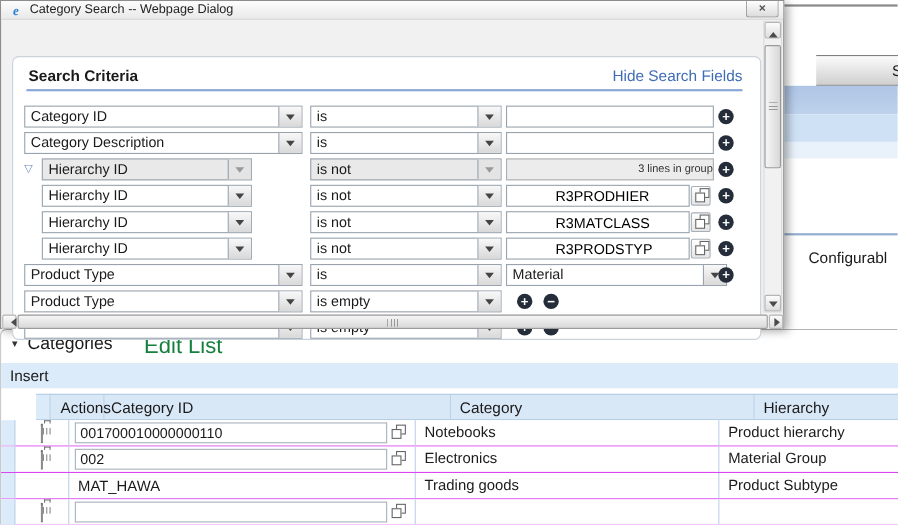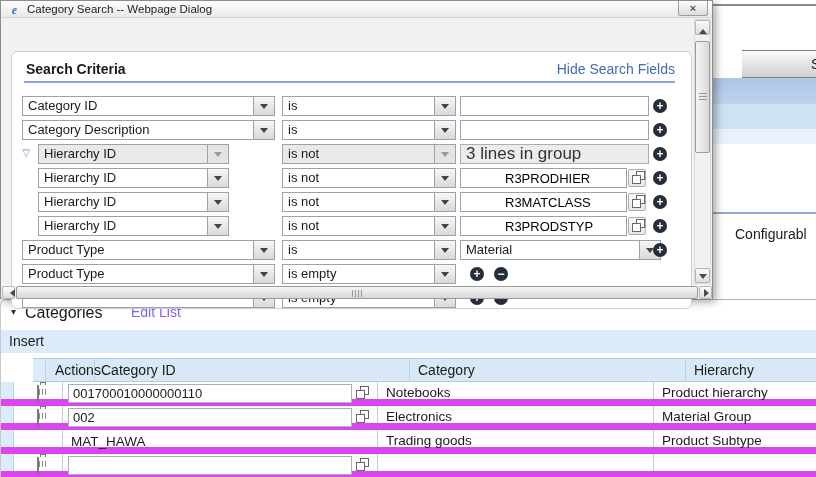--- a/index.html
+++ b/index.html
@@ -114,8 +114,8 @@
                font-size:13px; padding:0 4px; }
   .val-input.short { width:167px;padding-left:44px; }
   .group-box { position:absolute; left:448px; top:0; width:189px; height:20px;
-               background:#ececec; border:1px solid #aeaeae; font-size:17px;
-               line-height:18px; padding-left:5px; color:#333; }
+               background:#ececec; border:1px solid #aeaeae; font-size:10px;
+               line-height:18px; padding-left:5px; color:#333;text-align:right; }
   .val-select { left:448px; width:201px; }
   .vh-btn { position:absolute; left:616px; top:1px; width:18px; height:18px;
             border:1px solid #a6aeb6; border-radius:2px;

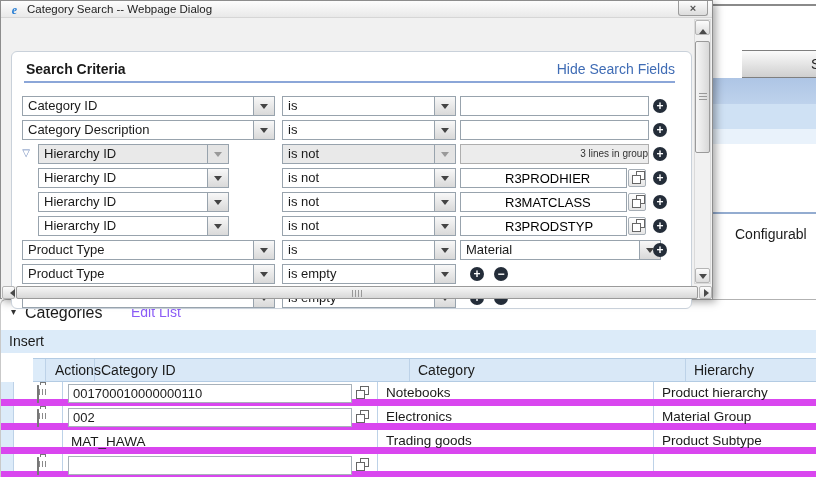--- a/index.html
+++ b/index.html
@@ -27,7 +27,7 @@
   #cat-header { position:absolute; left:0; top:4px; width:100%; height:24px; }
   #cat-collapse { position:absolute; left:10px; top:2px; font-size:10px; color:#333; }
   #cat-title  { position:absolute; left:24px; top:0; font-size:16px; font-weight:normal; }
-  #cat-editlist { position:absolute; left:130px; top:0; font-size:14px; color:#8b5cf6;text-align:center; }
+  #cat-editlist { position:absolute; left:130px; top:0; font-size:20px; color:#15803d;text-align:center; }
   #insert-bar { position:absolute; left:0; top:30px; width:816px; height:23px;
                 background:#dcebf9; font-size:14px; line-height:23px; padding-left:8px; }
   .tbl-row { position:absolute; left:0; width:816px; height:24px; }

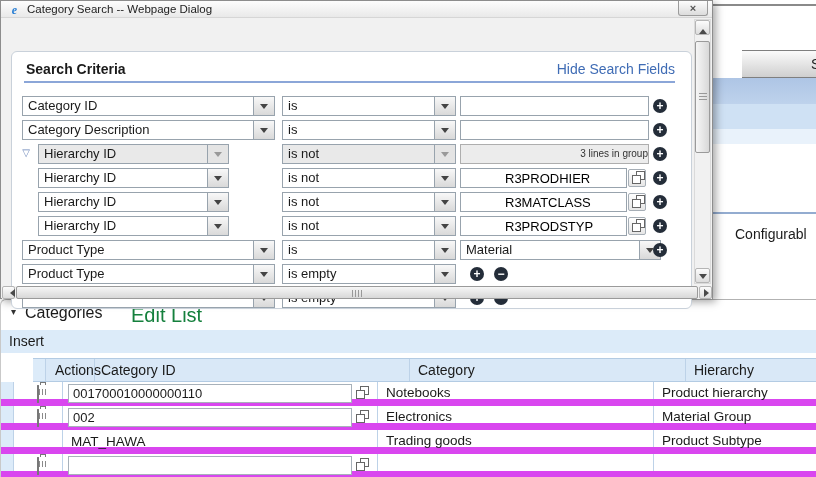--- a/index.html
+++ b/index.html
@@ -33,7 +33,7 @@
   .tbl-row { position:absolute; left:0; width:816px; height:24px; }
   #hdr-row  { top:58px;  background:#d9e8f7; border-top:1px solid #b3cbe3; border-bottom:1px solid #b3cbe3;margin-left:32px; }
   #row-0 { top:82px; }  #row-1 { top:106px; }  #row-2 { top:130px; }  #row-3 { top:154px; }
-  .data-row { border-bottom:7px solid #d946ef; background:#fff; }
+  .data-row { border-bottom:1px solid #d946ef; background:#fff; }
   .cell { position:absolute; top:0; height:100%; border-right:1px solid #bdd2e8;
           font-size:13.5px; line-height:22px; }
   .c-sel  { left:0;     width:13px;  background:#dcebf9; }

